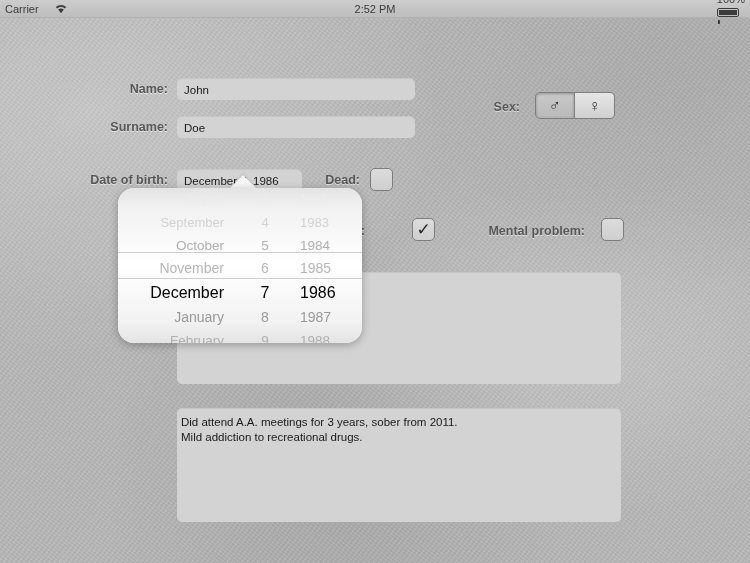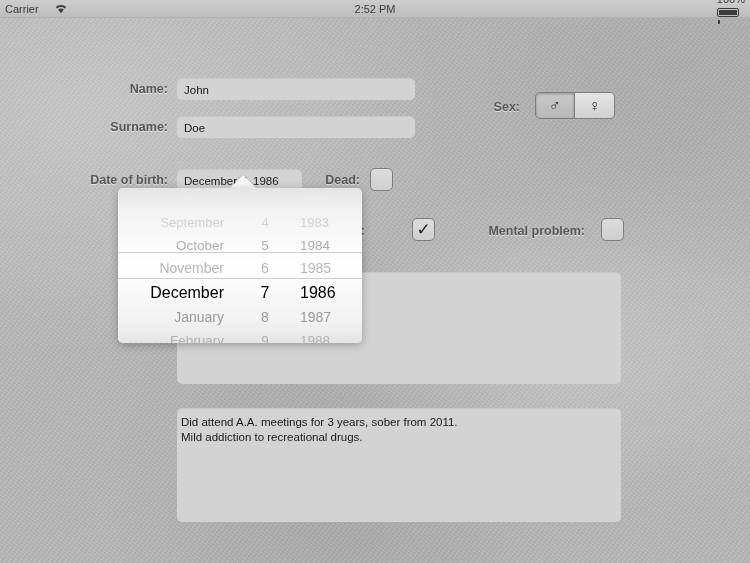--- a/index.html
+++ b/index.html
@@ -134,7 +134,7 @@
     left: 118px; top: 188px;
     width: 244px; height: 155px;
     background: #f7f7f7;
-    border-radius: 5px;
+    border-radius: 16px;
     box-shadow: 0 2px 9px rgba(0,0,0,0.28);
     overflow: hidden;
   }

